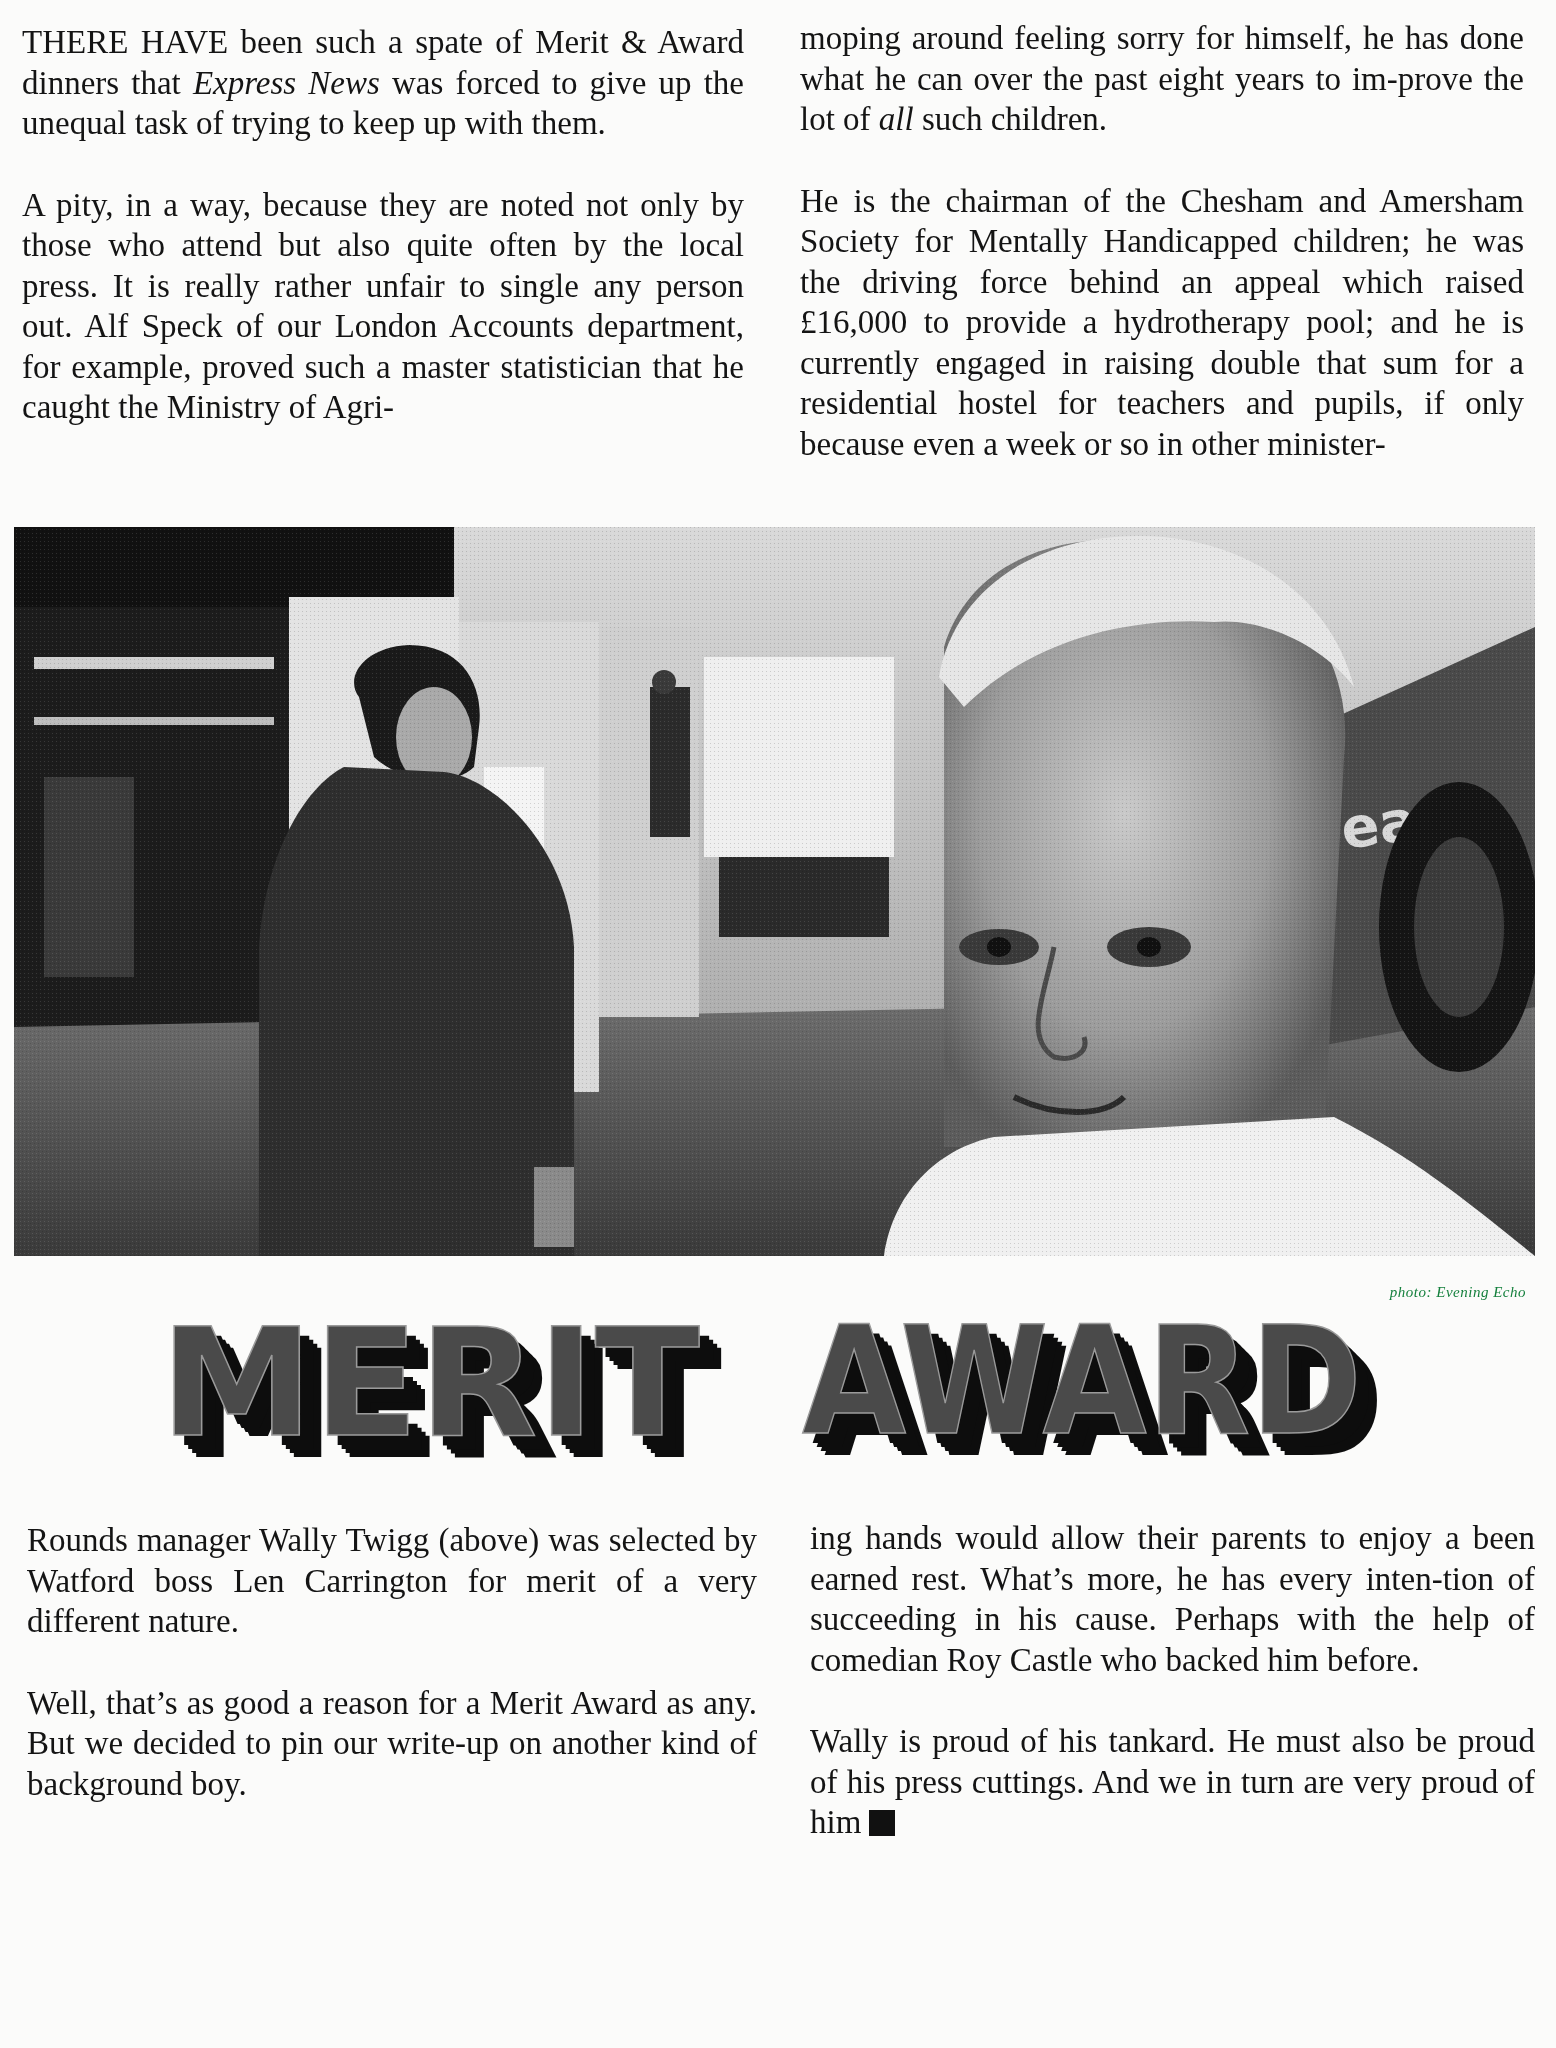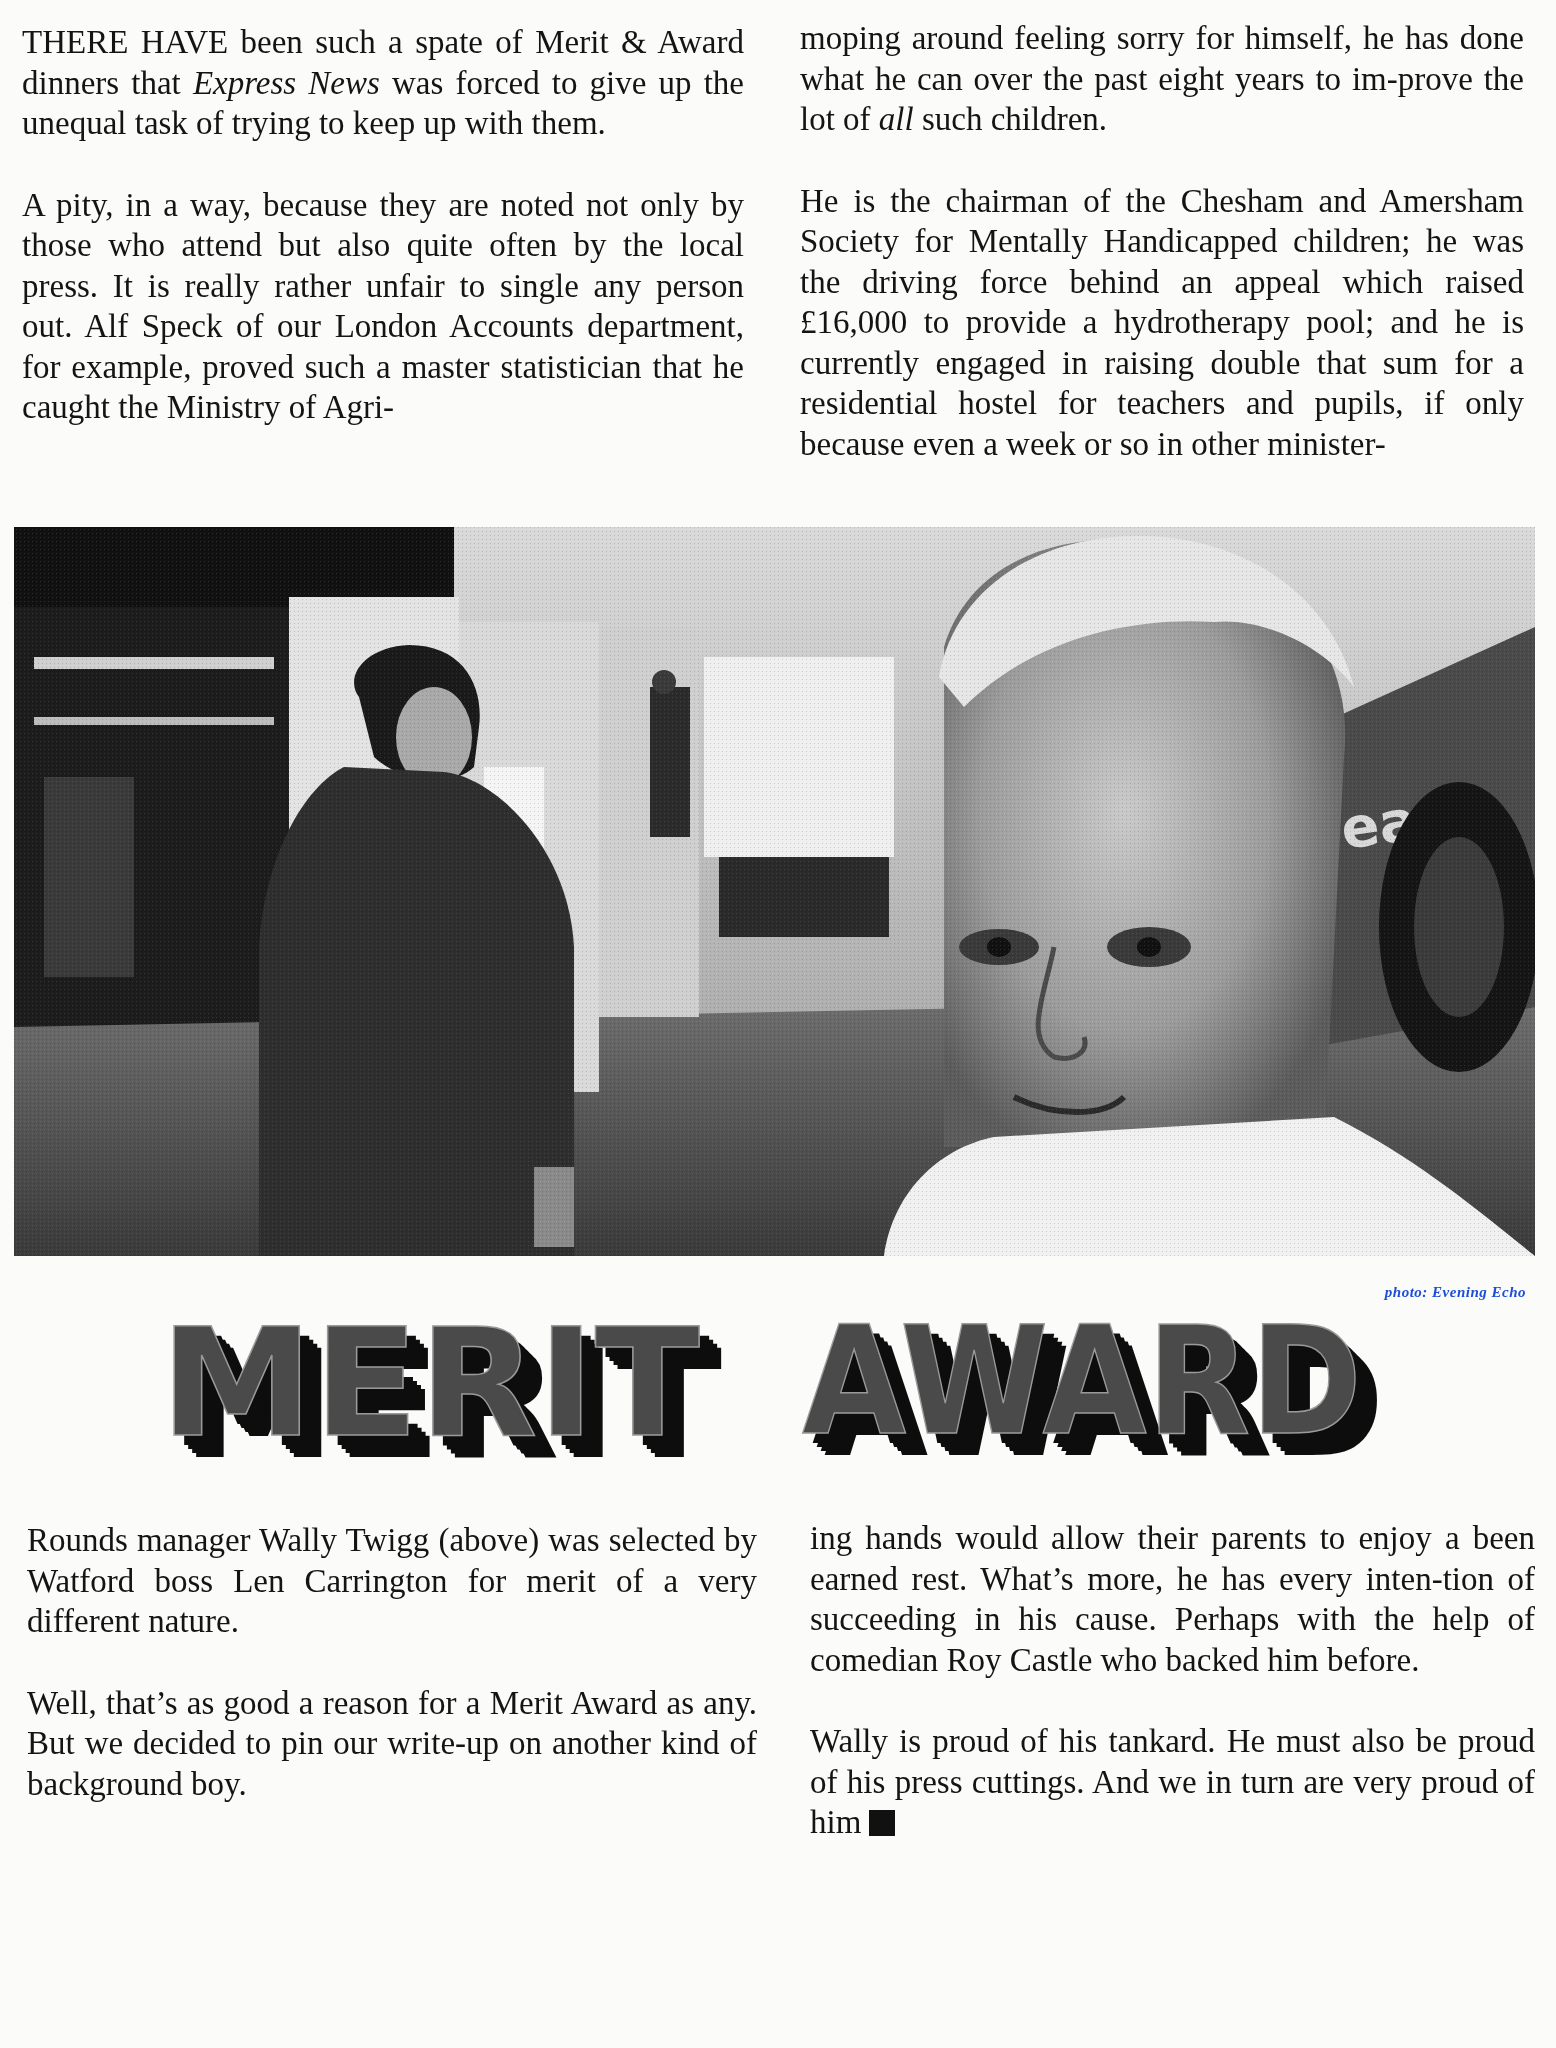--- a/index.html
+++ b/index.html
@@ -50,9 +50,9 @@
       top: 1284px;
       font-size: 15px;
       font-style: italic;
-      font-weight: bold;
+      font-weight: normal;
       letter-spacing: 0.5px;
-      color: #1d4ed8;
+      color: #15803d;
     }
 
     

